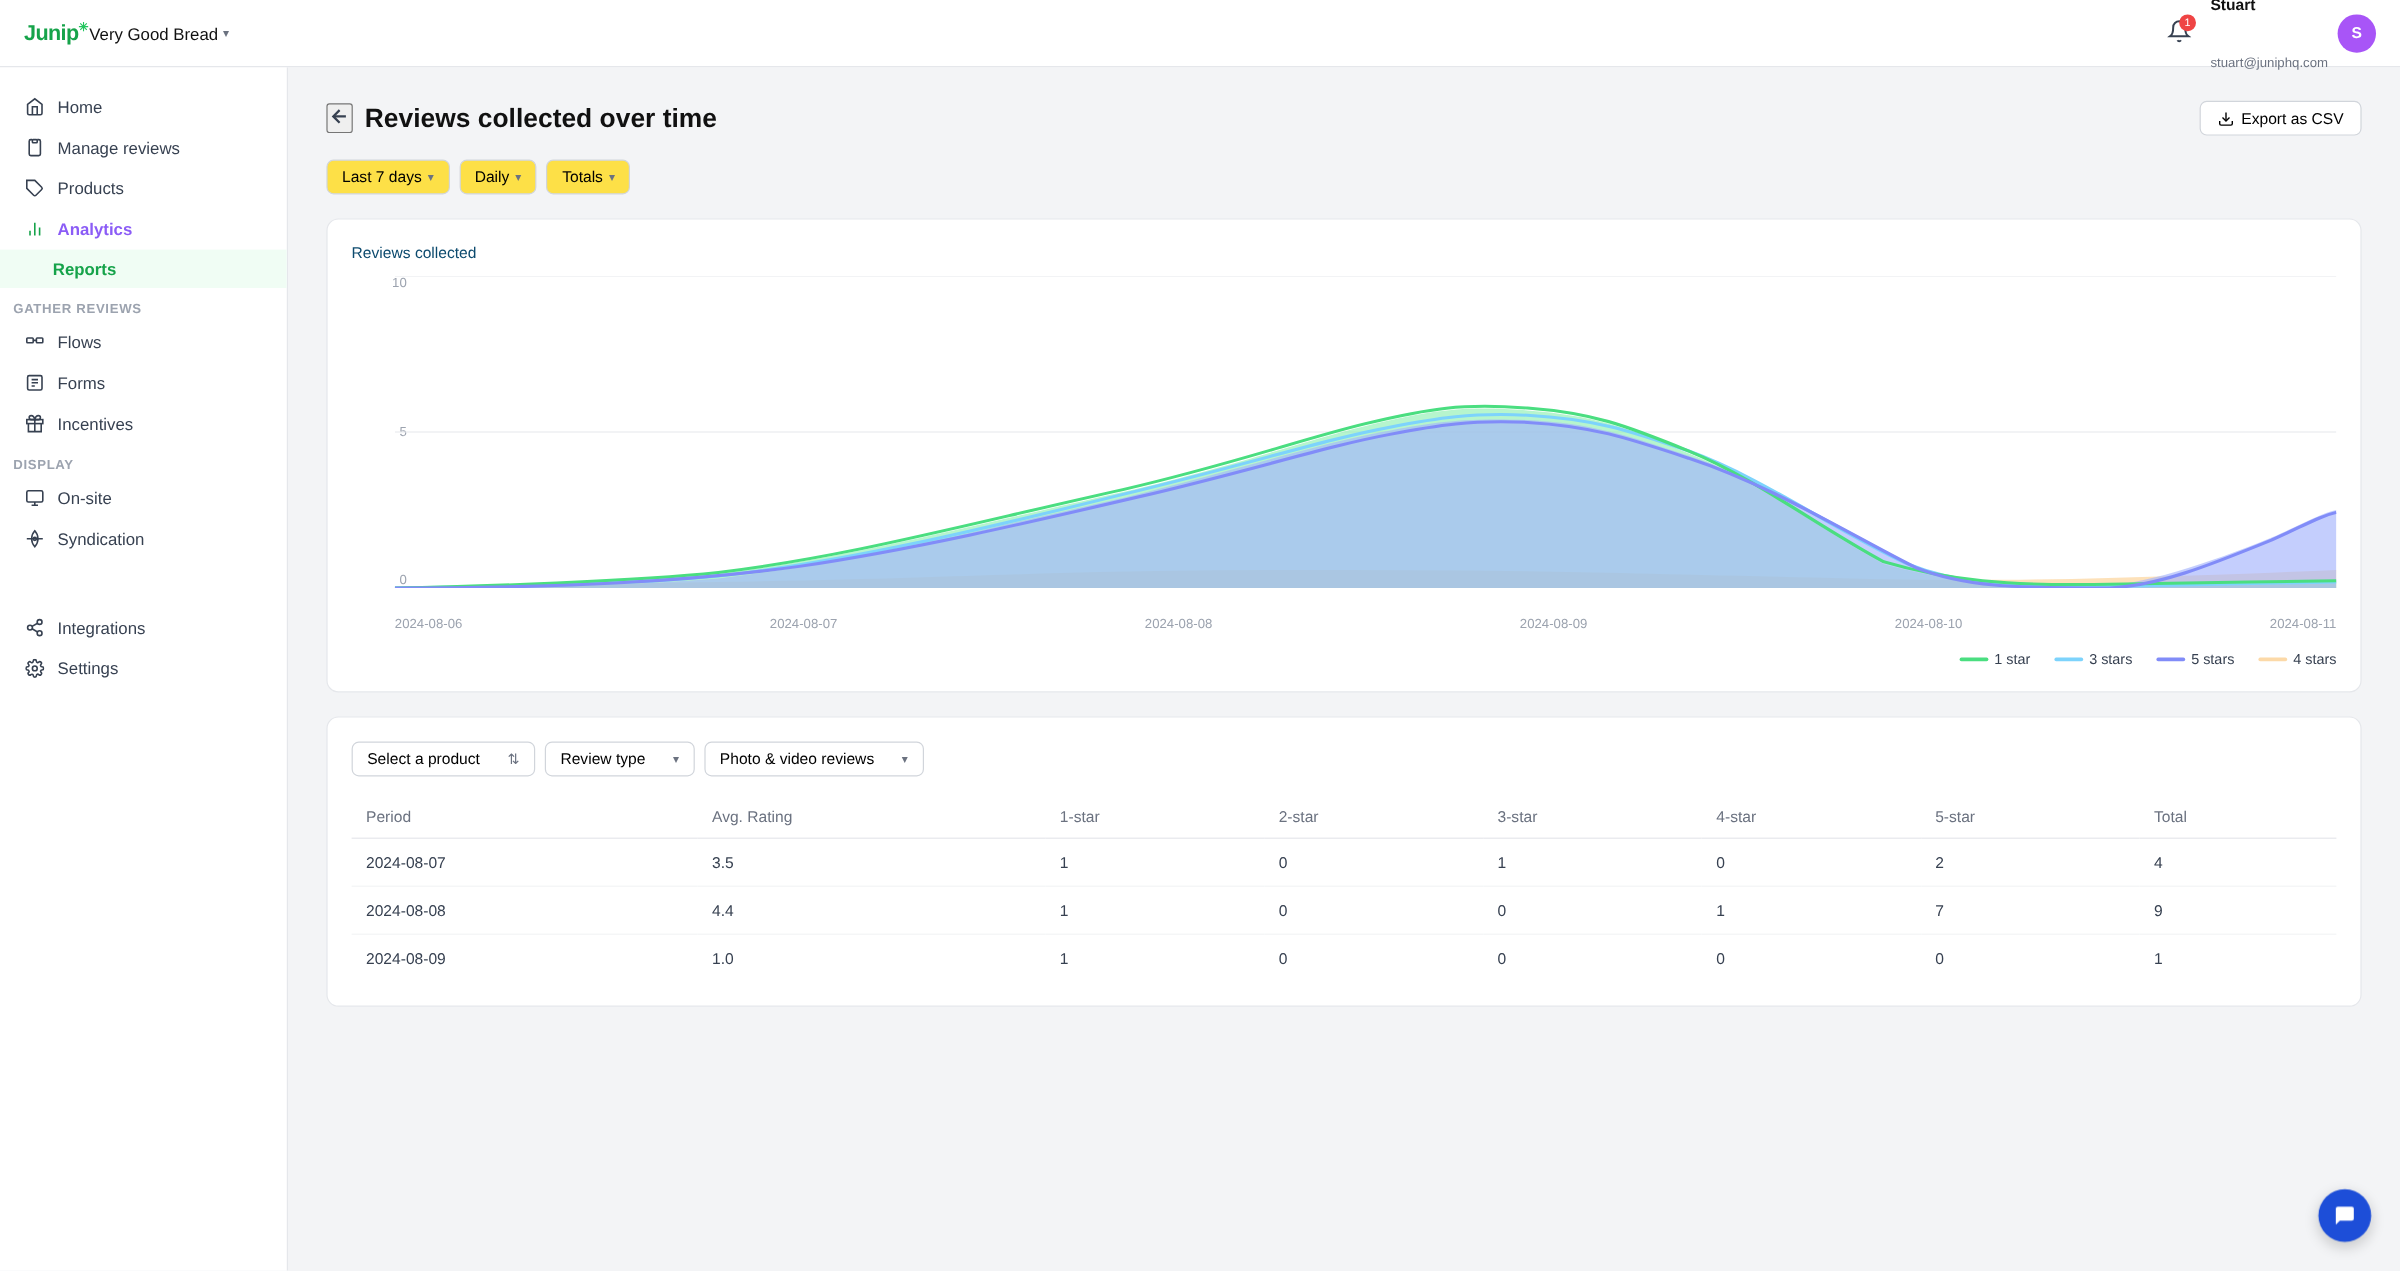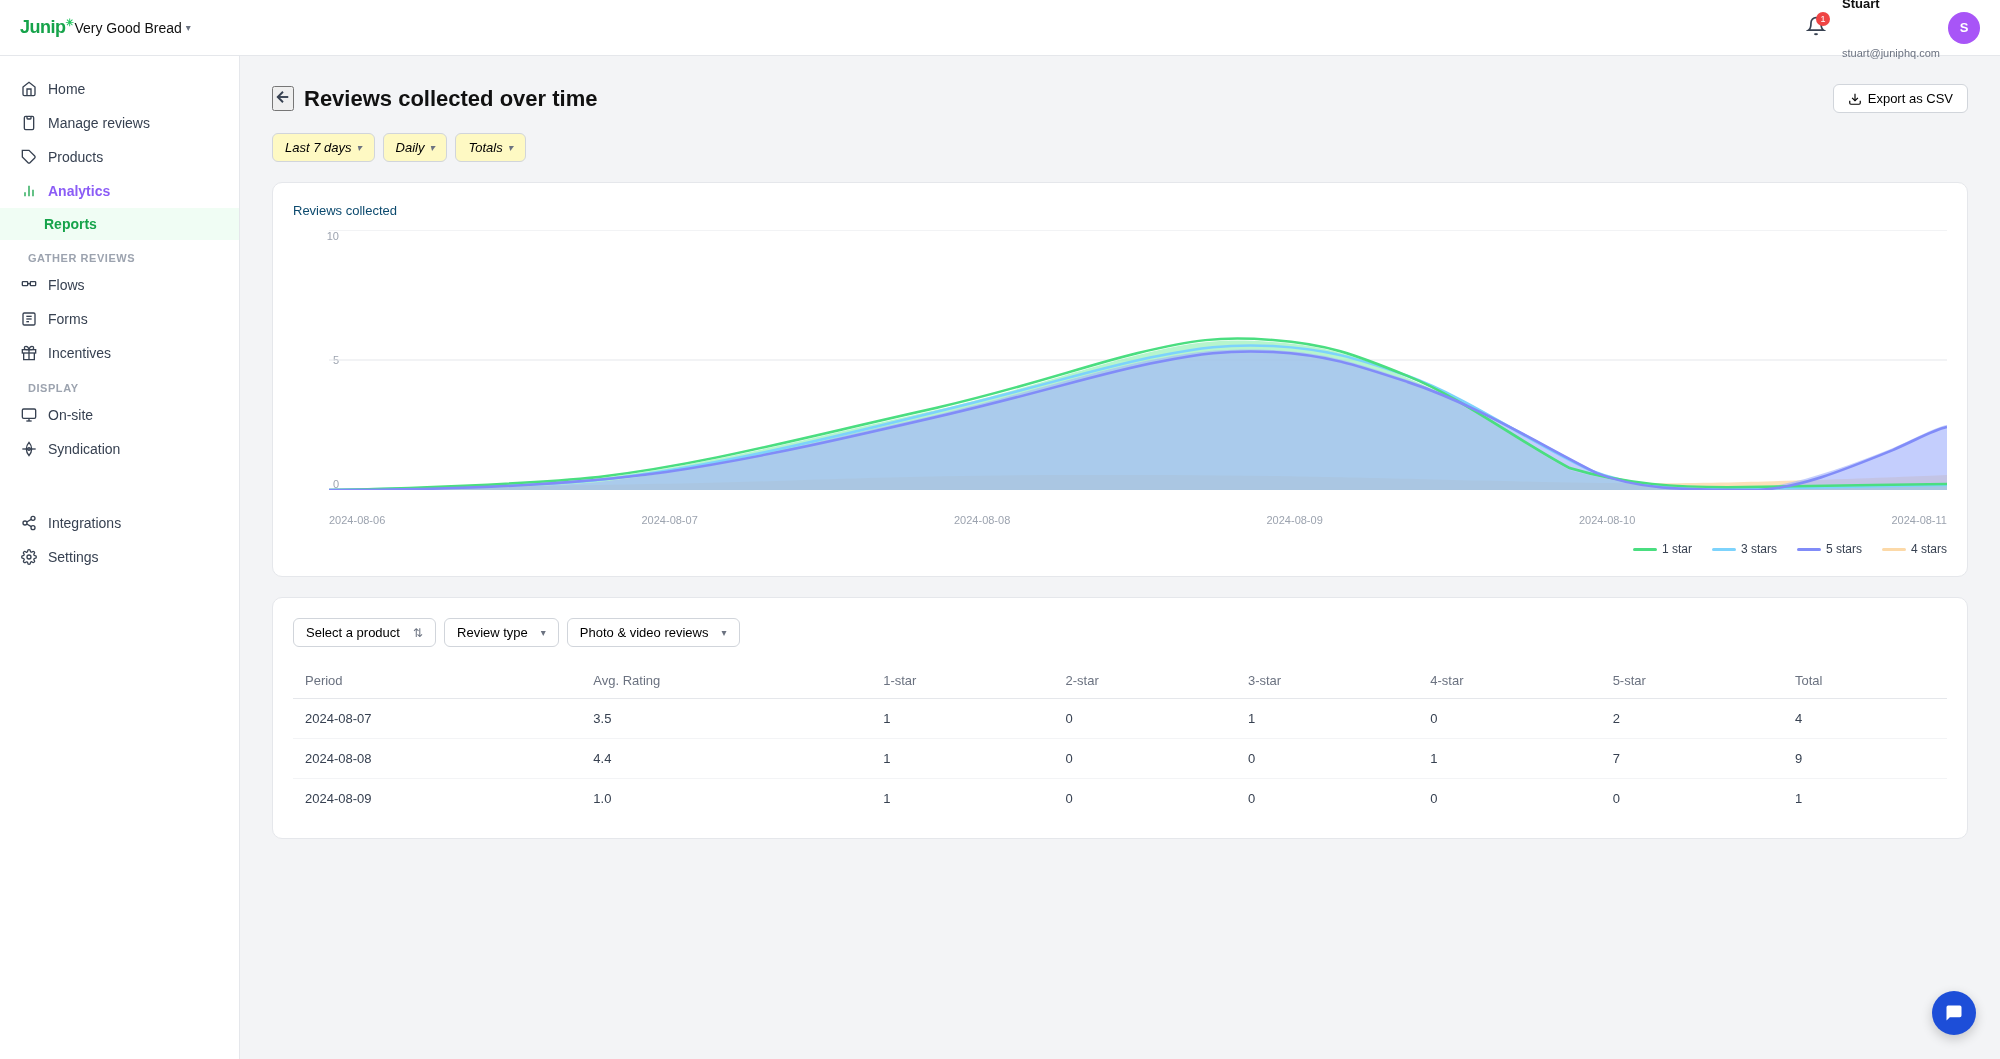--- a/index.html
+++ b/index.html
@@ -61,7 +61,7 @@
     .filter-btn {
       display: flex; align-items: center; gap: 5px;
       border: 1px solid #d1d5db; border-radius: 6px;
-      padding: 6px 12px; background: #fef9c3; cursor: pointer; font-size: 13px; font-weight: 500; font-style: italic;
+      padding: 6px 12px; background: #fde047; cursor: pointer; font-size: 13px; font-weight: 500;
     }
 
     

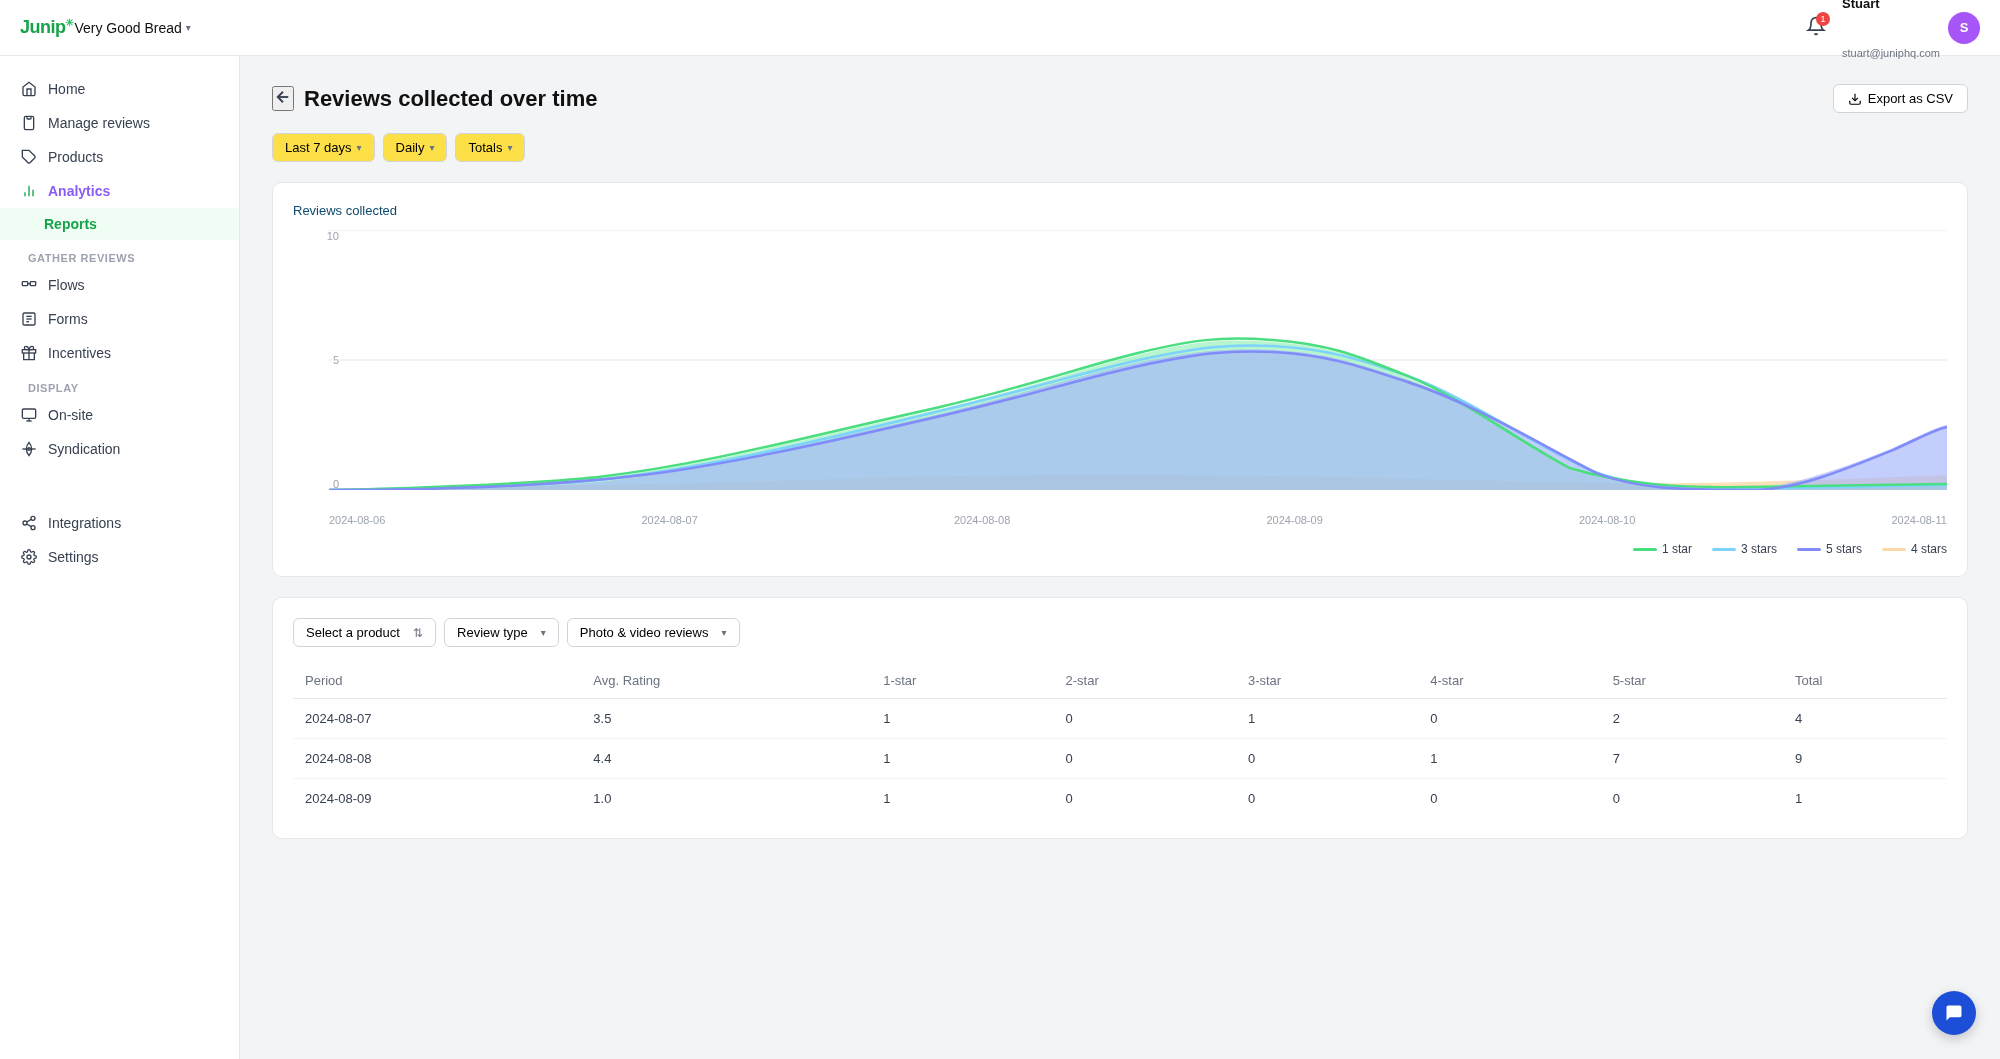--- a/index.html
+++ b/index.html
@@ -39,7 +39,7 @@
     }
     .sidebar-item.active { background: #f0fdf4; color: #16a34a; font-weight: 600; }
     .sidebar-item.sub { padding-left: 44px; }
-    .sidebar-section-label { font-size: 11px; color: #9ca3af; font-weight: 600; text-transform: uppercase; letter-spacing: 0.05em; padding: 12px 28px 4px; }
+    .sidebar-section-label { font-size: 11px; color: #9ca3af; font-weight: 600; text-transform: uppercase; letter-spacing: 0.05em; padding: 12px 11px 4px; }
     .sidebar-icon { width: 18px; height: 18px; display: flex; align-items: center; justify-content: center; flex-shrink: 0; }
 
     

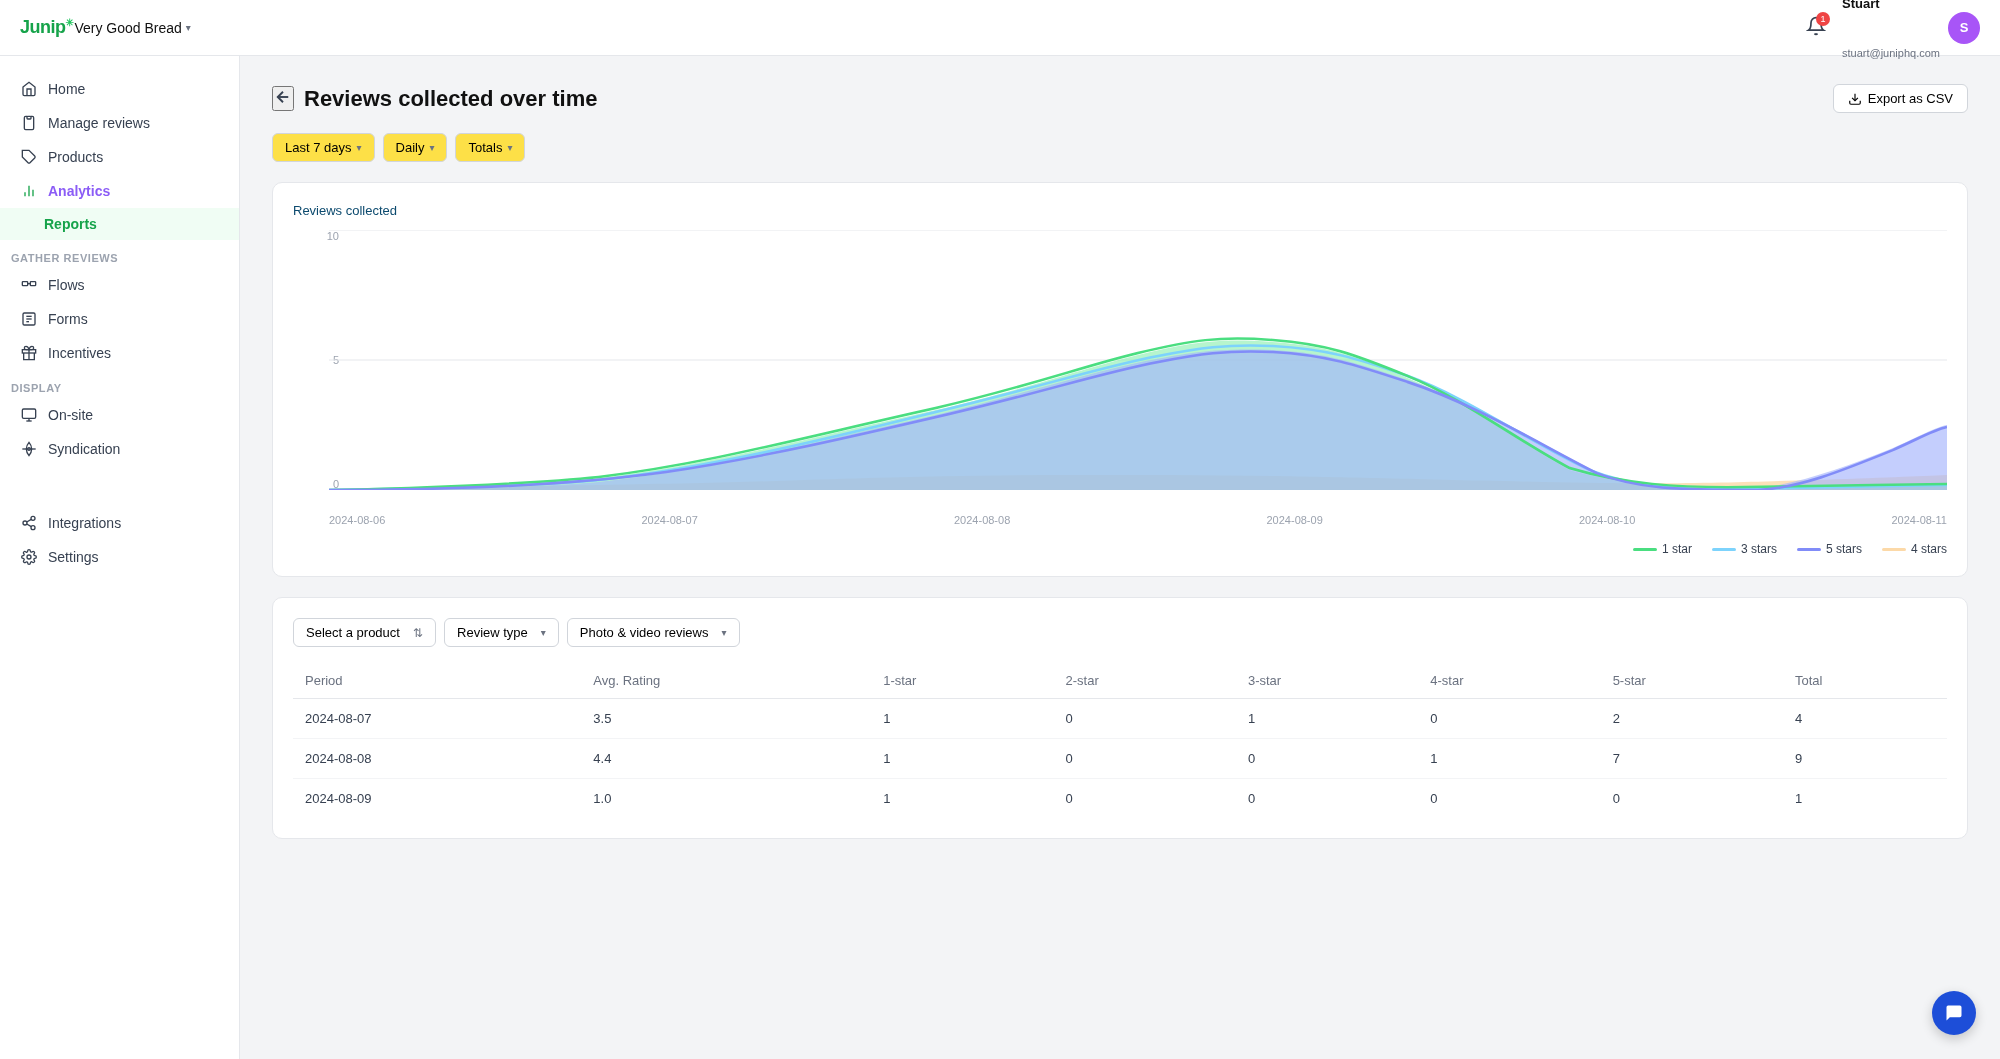--- a/index.html
+++ b/index.html
@@ -81,7 +81,7 @@
     
     .table-filters { display: flex; gap: 8px; margin-bottom: 16px; }
     .table-filter-btn {
-      display: flex; align-items: center; gap: 13px;
+      display: flex; align-items: center; gap: 23px;
       border: 1px solid #d1d5db; border-radius: 6px;
       padding: 6px 12px; background: #fff; cursor: pointer; font-size: 13px;
     }

